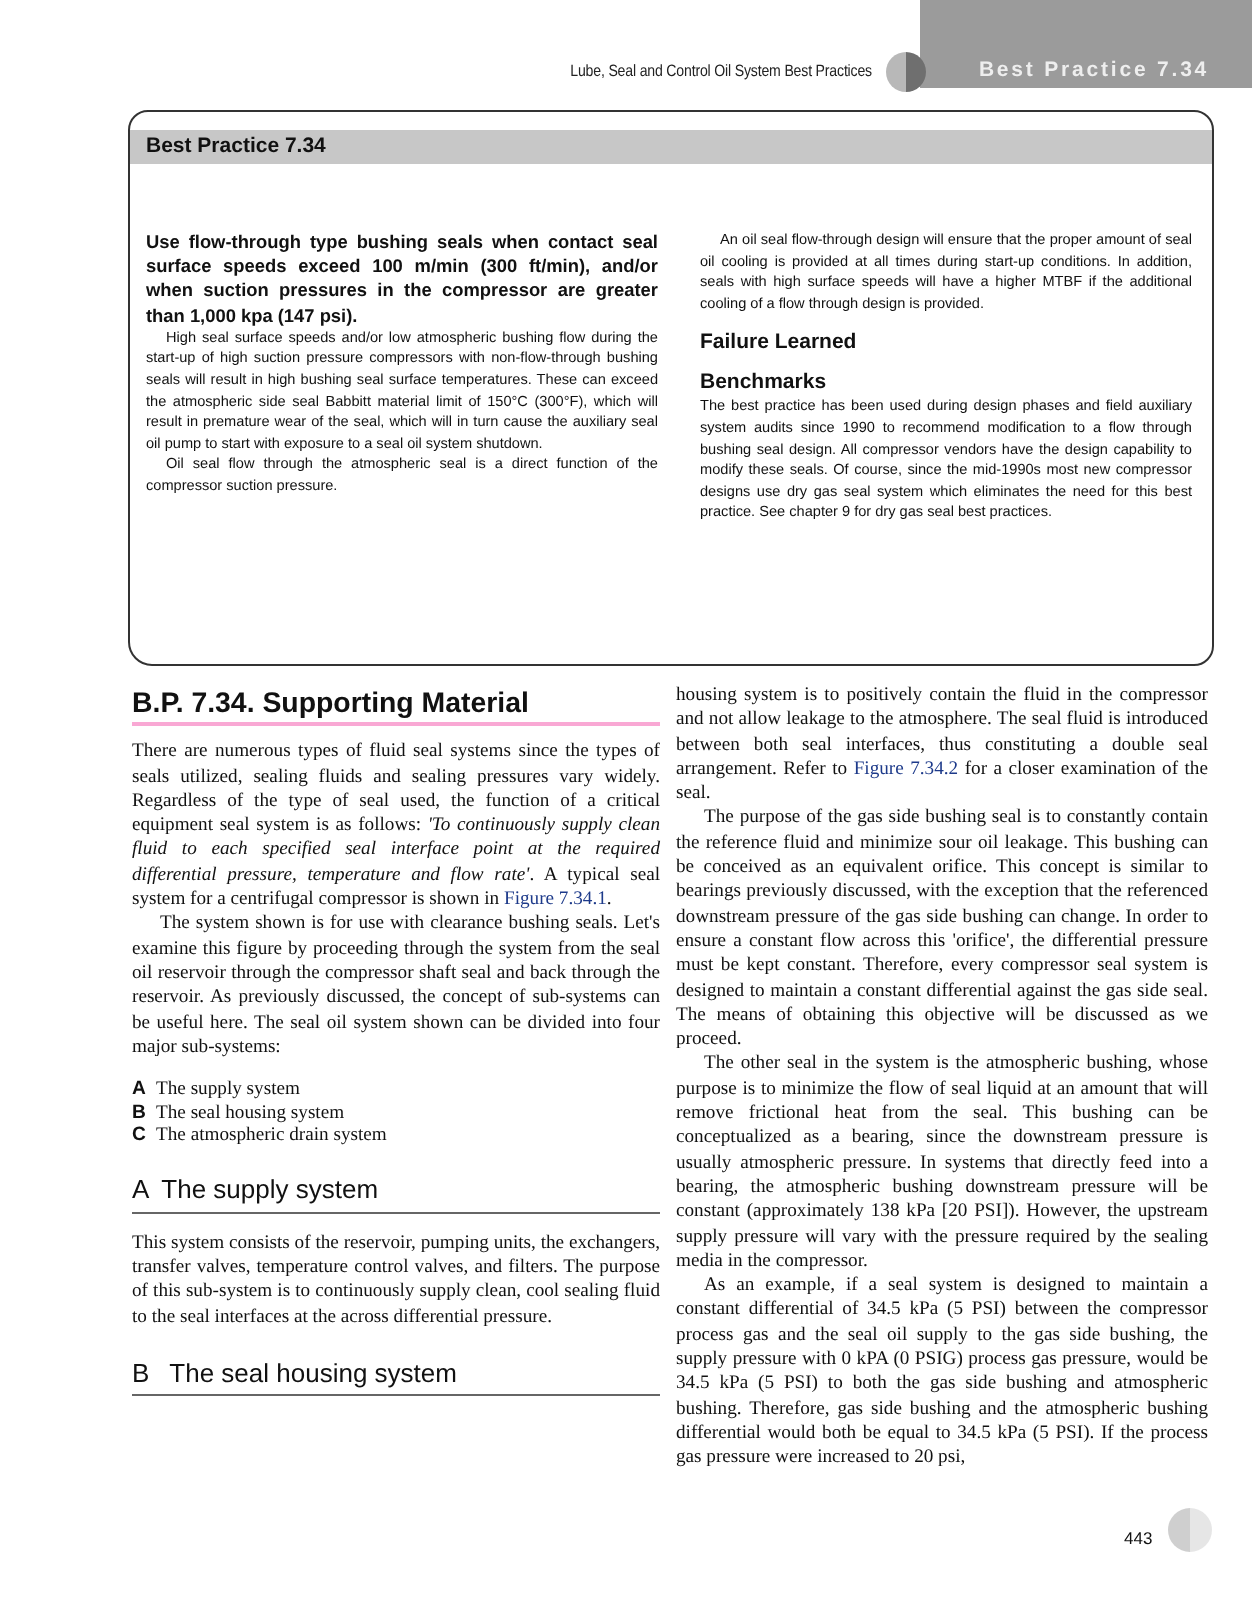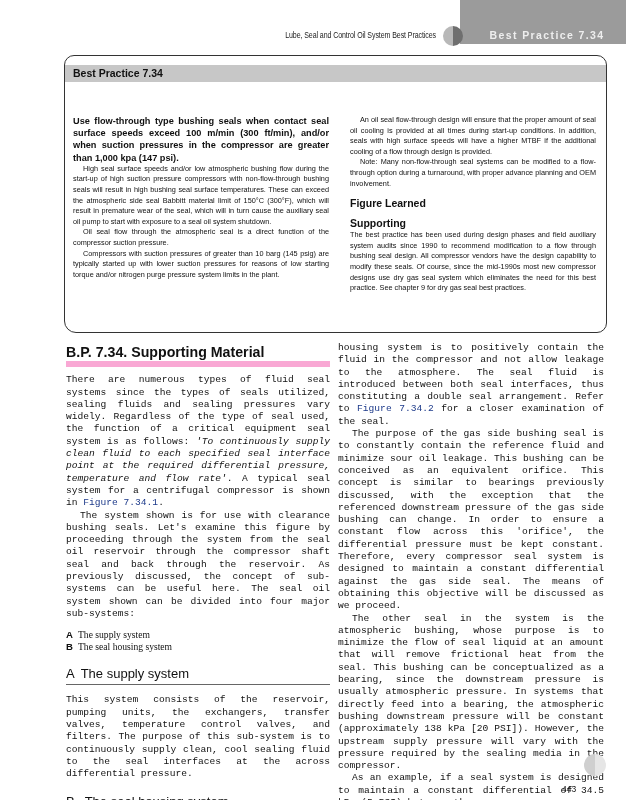--- a/index.html
+++ b/index.html
@@ -64,7 +64,6 @@
   </div>
   <div class="bp-col right">
     <p class="ind">An oil seal flow-through design will ensure that the proper amount of seal oil cooling is provided at all times during start-up conditions. In addition, seals with high surface speeds will have a higher MTBF if the additional cooling of a flow through design is provided.</p>
-    <p class="ind">Note: Many non-flow-through seal systems can be modified to a flow-through option during a turnaround, with proper advance planning and OEM involvement.</p>
     <div class="bp-sub">Figure Learned</div>
     <div class="bp-sub">Supporting</div>
     <p>The best practice has been used during design phases and field auxiliary system audits since 1990 to recommend modification to a flow through bushing seal design. All compressor vendors have the design capability to modify these seals. Of course, since the mid-1990s most new compressor designs use dry gas seal system which eliminates the need for this best practice. See chapter 9 for dry gas seal best practices.</p>

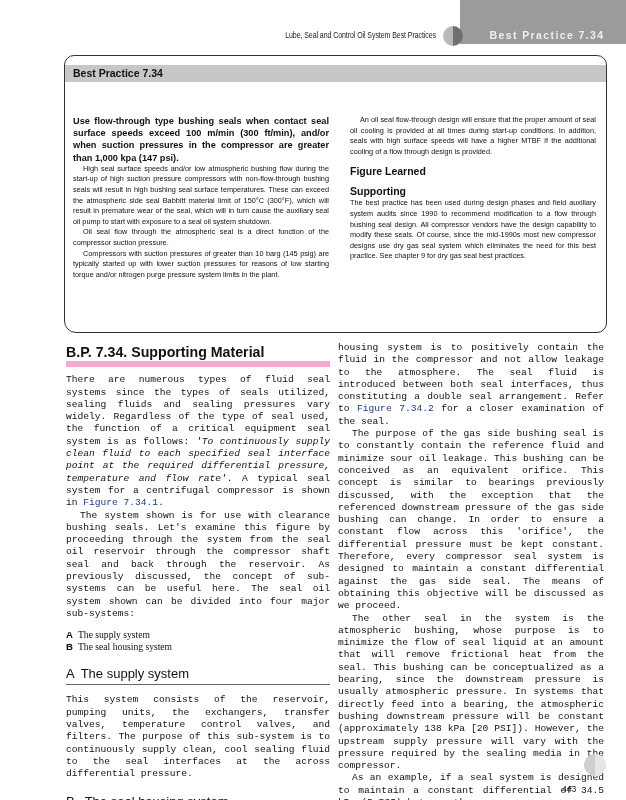--- a/index.html
+++ b/index.html
@@ -64,7 +64,7 @@
   </div>
   <div class="bp-col right">
     <p class="ind">An oil seal flow-through design will ensure that the proper amount of seal oil cooling is provided at all times during start-up conditions. In addition, seals with high surface speeds will have a higher MTBF if the additional cooling of a flow through design is provided.</p>
-    <div class="bp-sub">Figure Learned</div>
+    <div class="bp-sub">Failure Learned</div>
     <div class="bp-sub">Supporting</div>
     <p>The best practice has been used during design phases and field auxiliary system audits since 1990 to recommend modification to a flow through bushing seal design. All compressor vendors have the design capability to modify these seals. Of course, since the mid-1990s most new compressor designs use dry gas seal system which eliminates the need for this best practice. See chapter 9 for dry gas seal best practices.</p>
   </div>

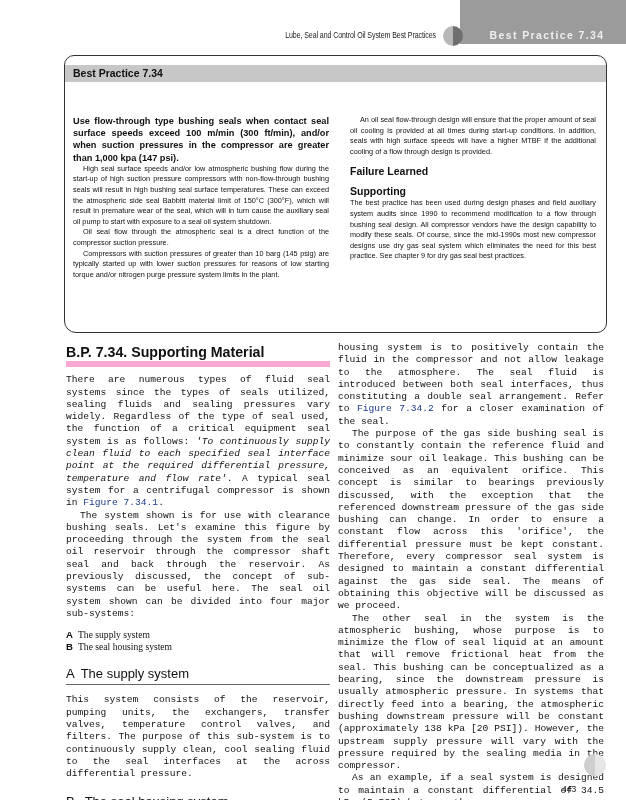--- a/index.html
+++ b/index.html
@@ -65,7 +65,7 @@
   <div class="bp-col right">
     <p class="ind">An oil seal flow-through design will ensure that the proper amount of seal oil cooling is provided at all times during start-up conditions. In addition, seals with high surface speeds will have a higher MTBF if the additional cooling of a flow through design is provided.</p>
     <div class="bp-sub">Failure Learned</div>
-    <div class="bp-sub">Supporting</div>
+    <div class="bp-sub">Benchmarks</div>
     <p>The best practice has been used during design phases and field auxiliary system audits since 1990 to recommend modification to a flow through bushing seal design. All compressor vendors have the design capability to modify these seals. Of course, since the mid-1990s most new compressor designs use dry gas seal system which eliminates the need for this best practice. See chapter 9 for dry gas seal best practices.</p>
   </div>
 </div>

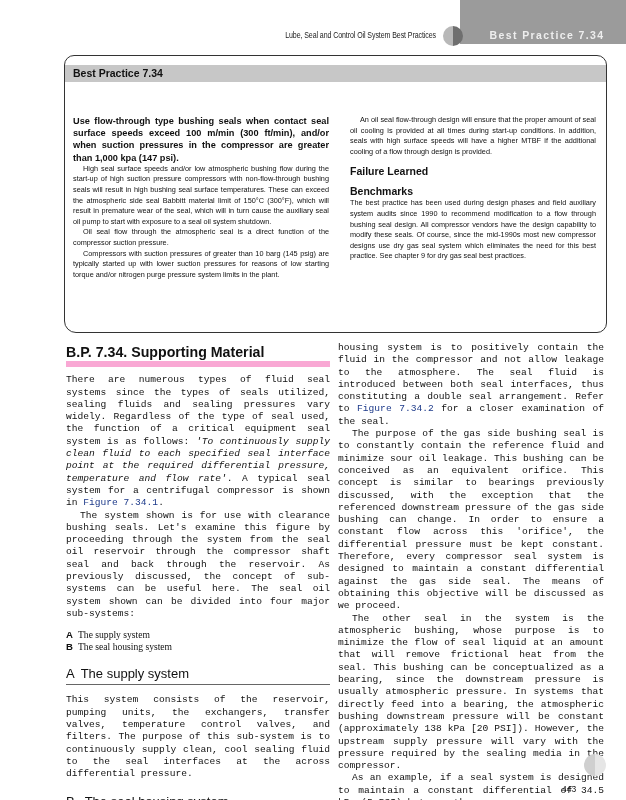--- a/index.html
+++ b/index.html
@@ -60,7 +60,6 @@
     <p class="bp-lead">Use flow-through type bushing seals when contact seal surface speeds exceed 100 m/min (300 ft/min), and/or when suction pressures in the compressor are greater than 1,000 kpa (147 psi).</p>
     <p class="ind">High seal surface speeds and/or low atmospheric bushing flow during the start-up of high suction pressure compressors with non-flow-through bushing seals will result in high bushing seal surface temperatures. These can exceed the atmospheric side seal Babbitt material limit of 150°C (300°F), which will result in premature wear of the seal, which will in turn cause the auxiliary seal oil pump to start with exposure to a seal oil system shutdown.</p>
     <p class="ind">Oil seal flow through the atmospheric seal is a direct function of the compressor suction pressure.</p>
-    <p class="ind">Compressors with suction pressures of greater than 10 barg (145 psig) are typically started up with lower suction pressures for reasons of low starting torque and/or nitrogen purge pressure system limits in the plant.</p>
   </div>
   <div class="bp-col right">
     <p class="ind">An oil seal flow-through design will ensure that the proper amount of seal oil cooling is provided at all times during start-up conditions. In addition, seals with high surface speeds will have a higher MTBF if the additional cooling of a flow through design is provided.</p>

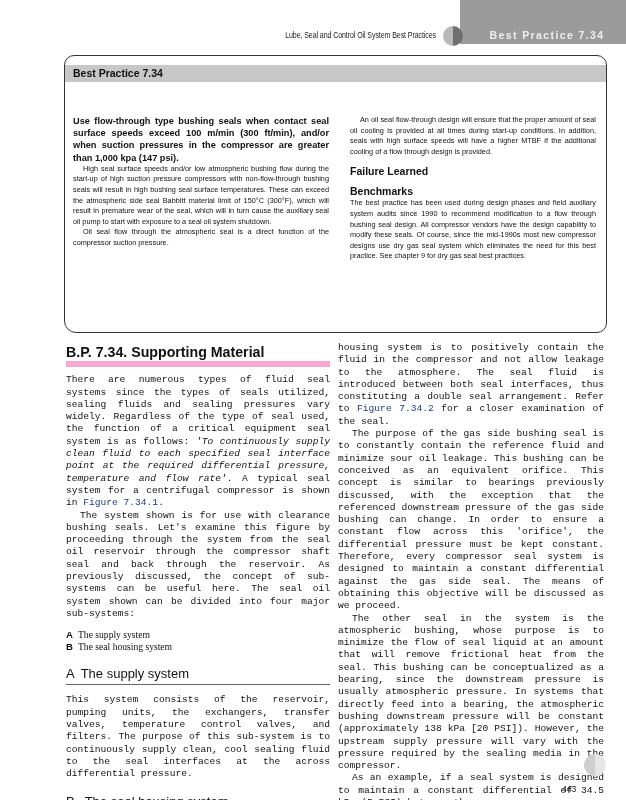--- a/index.html
+++ b/index.html
@@ -33,7 +33,7 @@
   .col2.left { left: 66px; top: 346px; width: 264px; }
   .col2.right { left: 338px; top: 342px; width: 266px; }
   .col2 p { margin: 0; font-family: Liberation Mono, monospace; }
-  .h-main { font-family: "Liberation Sans", sans-serif; font-weight: bold; font-size: 14.2px; padding-bottom: 3px; border-bottom: 6px solid #f9a8d4; margin-bottom: 7px; }
+  .h-main { font-family: "Liberation Sans", sans-serif; font-weight: bold; font-size: 14.2px; padding-bottom: 3px; border-bottom: 2px solid #f9a8d4; margin-bottom: 7px; }
   .h-sec { font-family: "Liberation Sans", sans-serif; font-size: 13px; padding-bottom: 4px; border-bottom: 1px solid #666; margin: 16px 0 9px 0; }
   .h-sec .let { display: inline-block; margin-right: 6px; }
   .fig-link { color: #1d3a8a; }

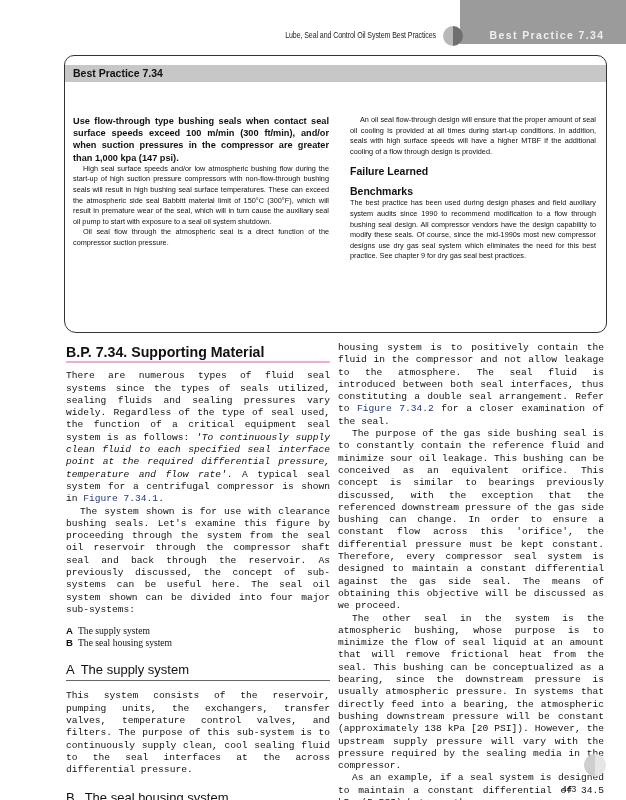--- a/index.html
+++ b/index.html
@@ -32,7 +32,7 @@
   .col2 { position: absolute; font-family: "Liberation Serif", serif; font-size: 9.6px; line-height: 12.3px; text-align: justify; }
   .col2.left { left: 66px; top: 346px; width: 264px; }
   .col2.right { left: 338px; top: 342px; width: 266px; }
-  .col2 p { margin: 0; font-family: Liberation Mono, monospace; }
+  .col2 p { margin: 0; }
   .h-main { font-family: "Liberation Sans", sans-serif; font-weight: bold; font-size: 14.2px; padding-bottom: 3px; border-bottom: 2px solid #f9a8d4; margin-bottom: 7px; }
   .h-sec { font-family: "Liberation Sans", sans-serif; font-size: 13px; padding-bottom: 4px; border-bottom: 1px solid #666; margin: 16px 0 9px 0; }
   .h-sec .let { display: inline-block; margin-right: 6px; }

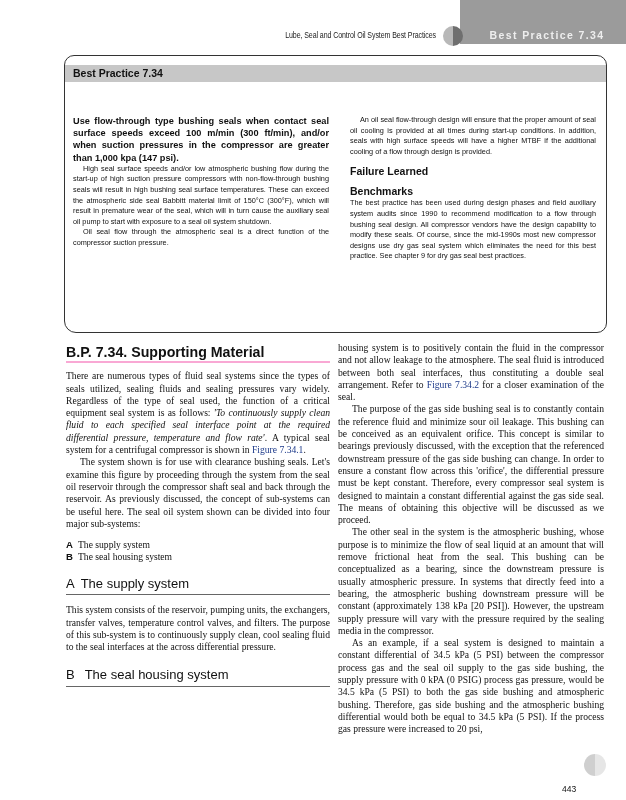--- a/index.html
+++ b/index.html
@@ -76,6 +76,7 @@
   <ul class="subsys">
     <li><span class="key">A</span><span>The supply system</span></li>
     <li><span class="key">B</span><span>The seal housing system</span></li>
+    <li><span class="key">C</span><span>The atmospheric drain system</span></li>
   </ul>
   <div class="h-sec"><span class="let">A</span><span>The supply system</span></div>
   <p>This system consists of the reservoir, pumping units, the exchangers, transfer valves, temperature control valves, and filters. The purpose of this sub-system is to continuously supply clean, cool sealing fluid to the seal interfaces at the across differential pressure.</p>

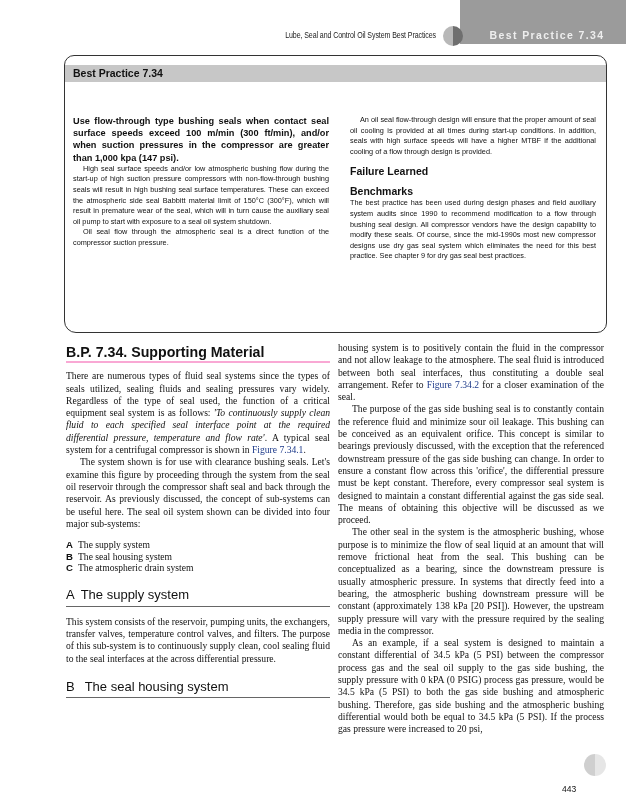--- a/index.html
+++ b/index.html
@@ -42,7 +42,7 @@
   ul.subsys li { line-height: 11.4px; }
   ul.subsys .key { font-family: "Liberation Sans", sans-serif; font-weight: bold; display: inline-block; width: 12px; }
 
-  .pg-num { position: absolute; left: 562px; top: 784px; font-family: "Liberation Sans", sans-serif; font-size: 8.5px; }
+  .pg-num { position: absolute; left: 562px; top: 764px; font-family: "Liberation Sans", sans-serif; font-size: 8.5px; }
   .pg-circle { position: absolute; left: 584px; top: 754px; width: 22px; height: 22px; border-radius: 50%;
     background: linear-gradient(90deg, #cfcfcf 0 50%, #e6e6e6 50% 100%); }
 </style>

